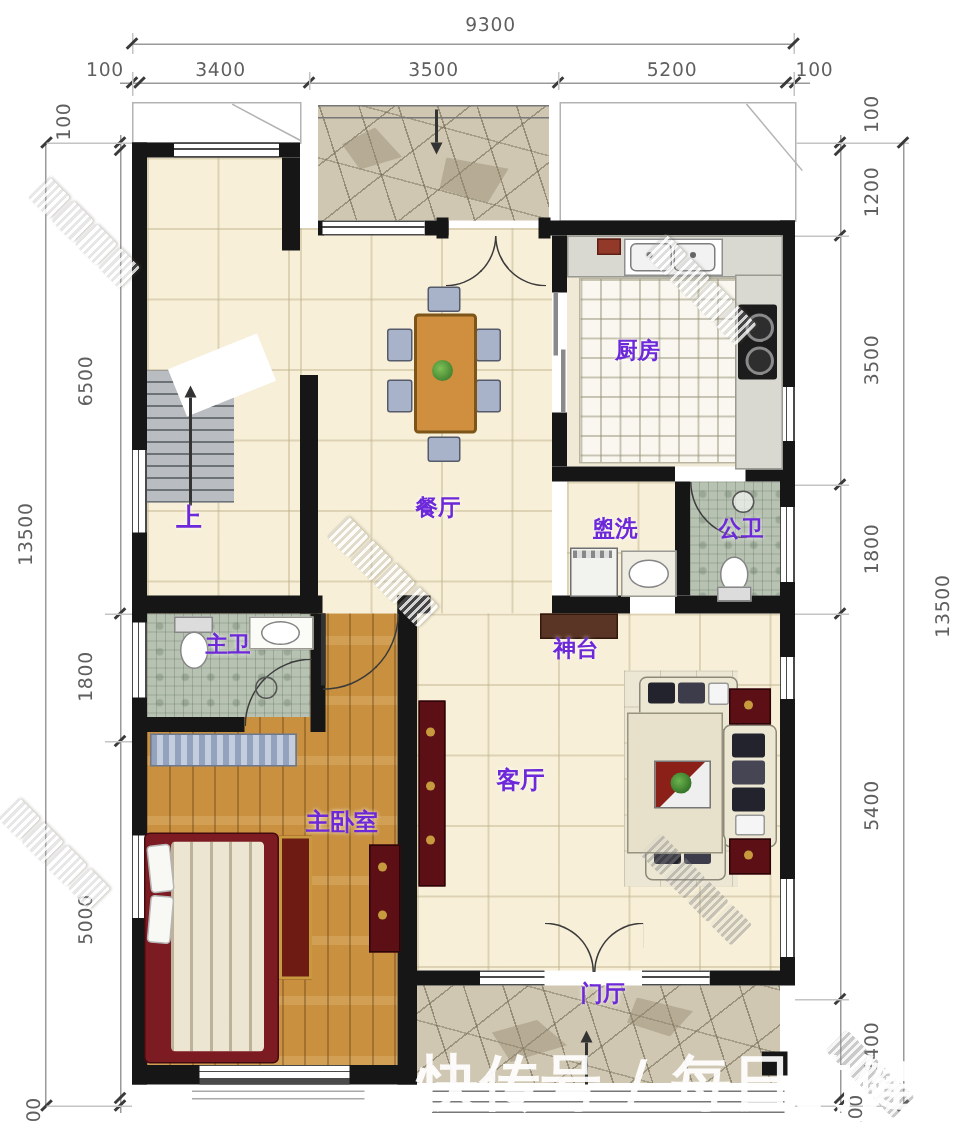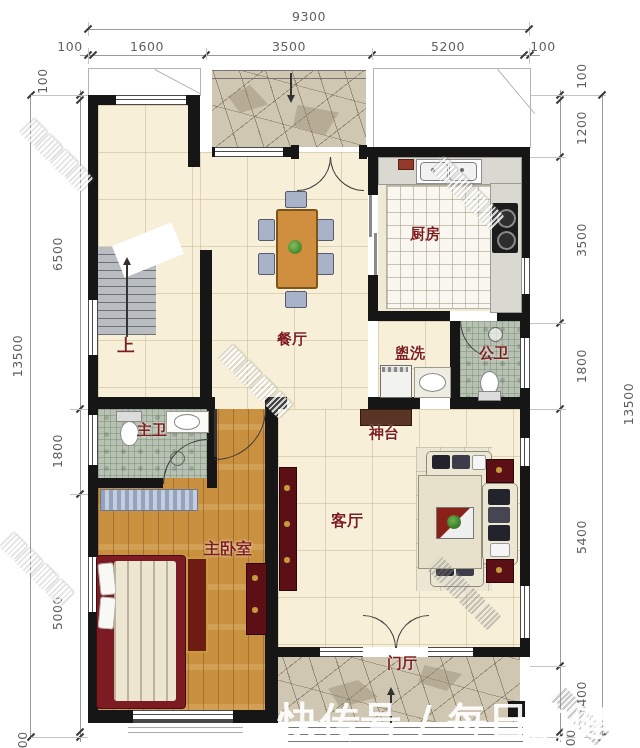--- a/index.html
+++ b/index.html
@@ -88,7 +88,7 @@
 <div class="ext" style="left:529px;top:22px;width:1px;height:14px"></div>
 <div class="tick" style="left:83px;top:28px"></div>
 <div class="tick" style="left:524px;top:28px"></div>
-<div class="dimtext" style="left:309px;top:16px">9300</div>
+<div class="dimtext" style="left:327px;top:16px">9300</div>
 
 <div class="dline" style="left:80px;top:55px;width:460px;height:1px"></div>
 <div class="tick" style="left:83px;top:54px"></div>

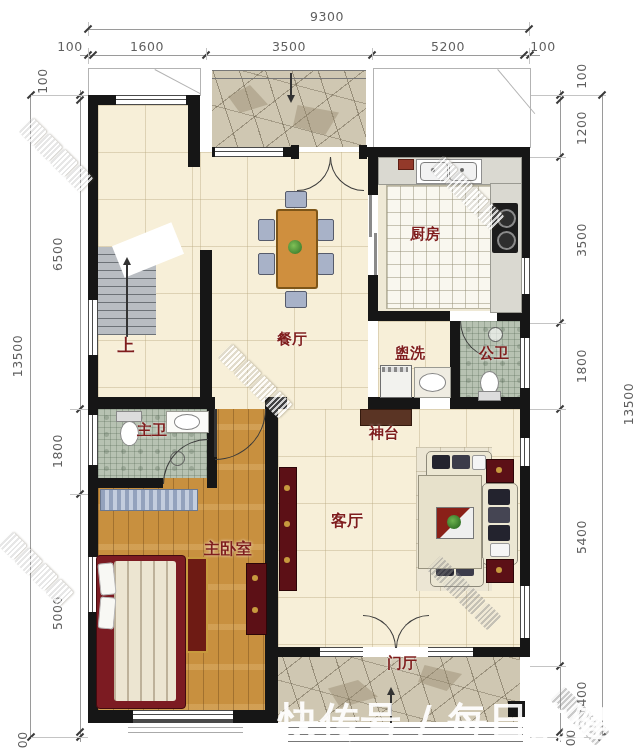--- a/index.html
+++ b/index.html
@@ -102,7 +102,7 @@
 <div class="ext" style="left:372px;top:48px;width:1px;height:12px"></div>
 <div class="ext" style="left:529px;top:48px;width:1px;height:16px"></div>
 <div class="dimtext" style="left:70px;top:46px">100</div>
-<div class="dimtext" style="left:147px;top:46px">1600</div>
+<div class="dimtext" style="left:147px;top:46px">3400</div>
 <div class="dimtext" style="left:289px;top:46px">3500</div>
 <div class="dimtext" style="left:448px;top:46px">5200</div>
 <div class="dimtext" style="left:543px;top:46px">100</div>

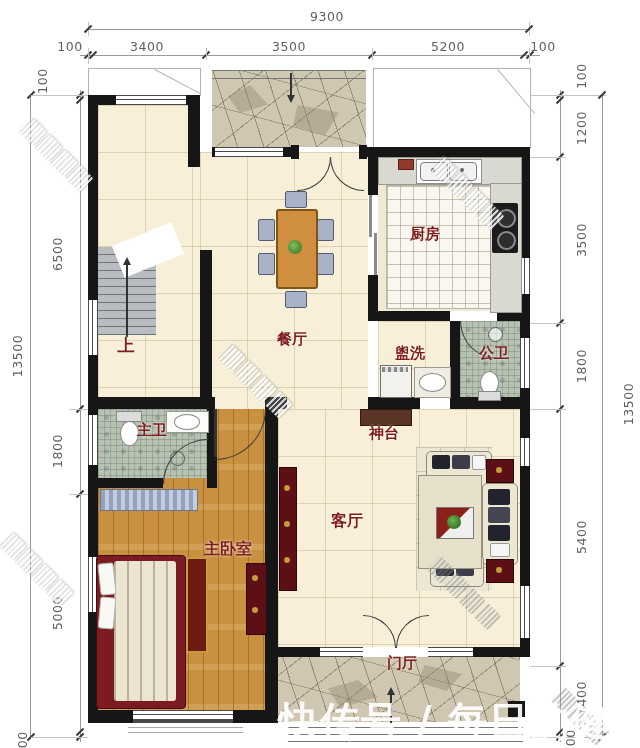--- a/index.html
+++ b/index.html
@@ -49,7 +49,7 @@
   .arc.tr{border-top:1.5px solid #3a3a3a;border-right:1.5px solid #3a3a3a;border-top-right-radius:100%;}
   .arc.bl{border-bottom:1.5px solid #3a3a3a;border-left:1.5px solid #3a3a3a;border-bottom-left-radius:100%;}
   .arc.br{border-bottom:1.5px solid #3a3a3a;border-right:1.5px solid #3a3a3a;border-bottom-right-radius:100%;}
-  .rlabel{position:absolute;font-weight:bold;font-size:15px;color:#7f1d1d;
+  .rlabel{position:absolute;font-weight:bold;font-size:15px;color:#6d28d9;
           transform:translate(-50%,-50%);white-space:nowrap;text-shadow:0 0 3px rgba(255,255,255,.9);}
   
   .chair{position:absolute;background:#a8b2c8;border:1px solid #565b6b;border-radius:2px;}

